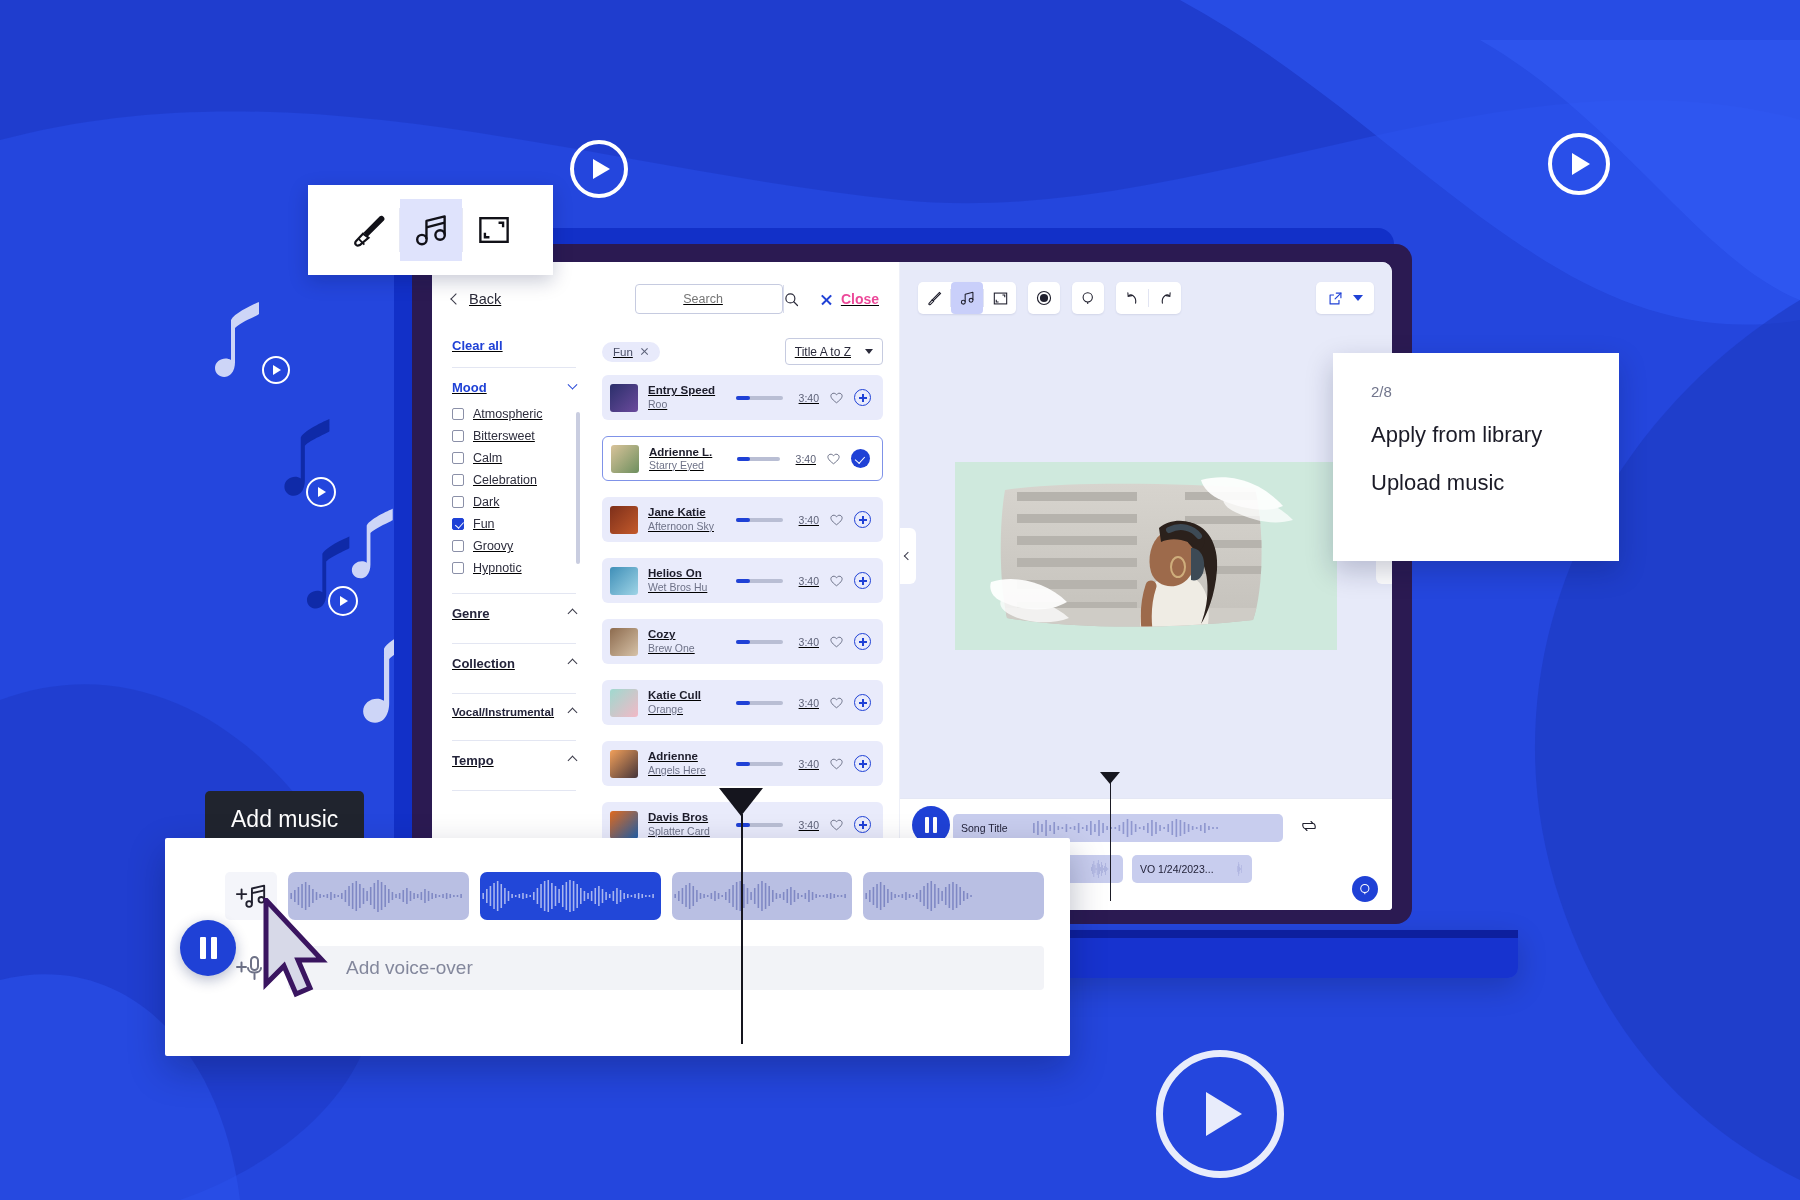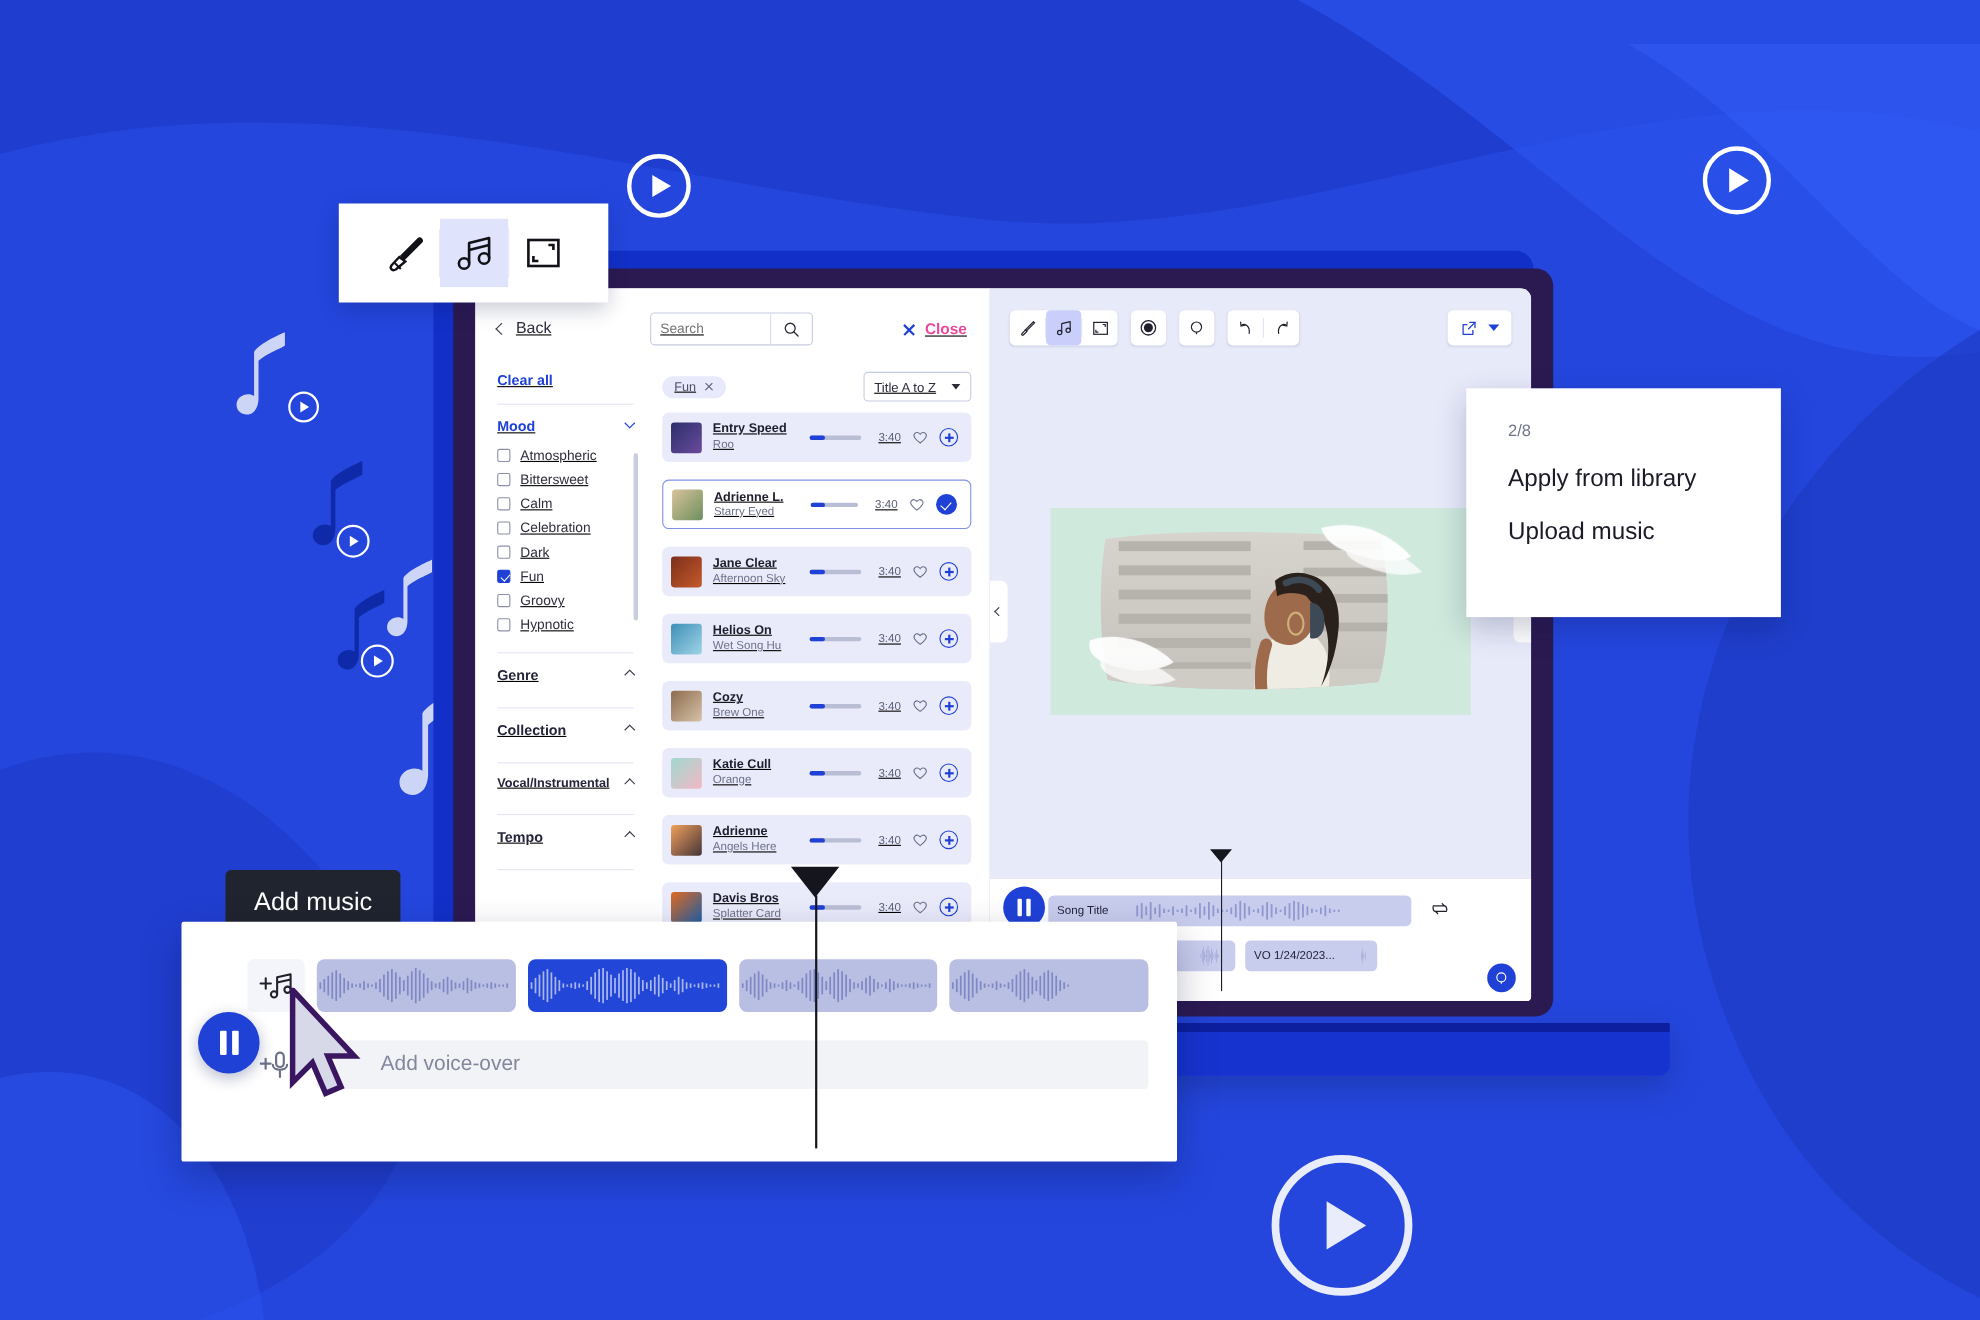--- a/index.html
+++ b/index.html
@@ -61,9 +61,10 @@
     border-bottom: 1.8px solid #3a3a49; transform: rotate(45deg);
   }
   .search-wrap {
-    margin-left: 76px; display: flex; align-items: center;
+    margin-left: 120px; display: flex; align-items: center;
     border: 1px solid #c6cbe0; border-radius: 4px; height: 30px; width: 148px;
     background: #fff;
+    padding-left: 39px;
   }
   .search-wrap input {
     border: 0; outline: none; font-size: 12.5px; color: #6b7087;

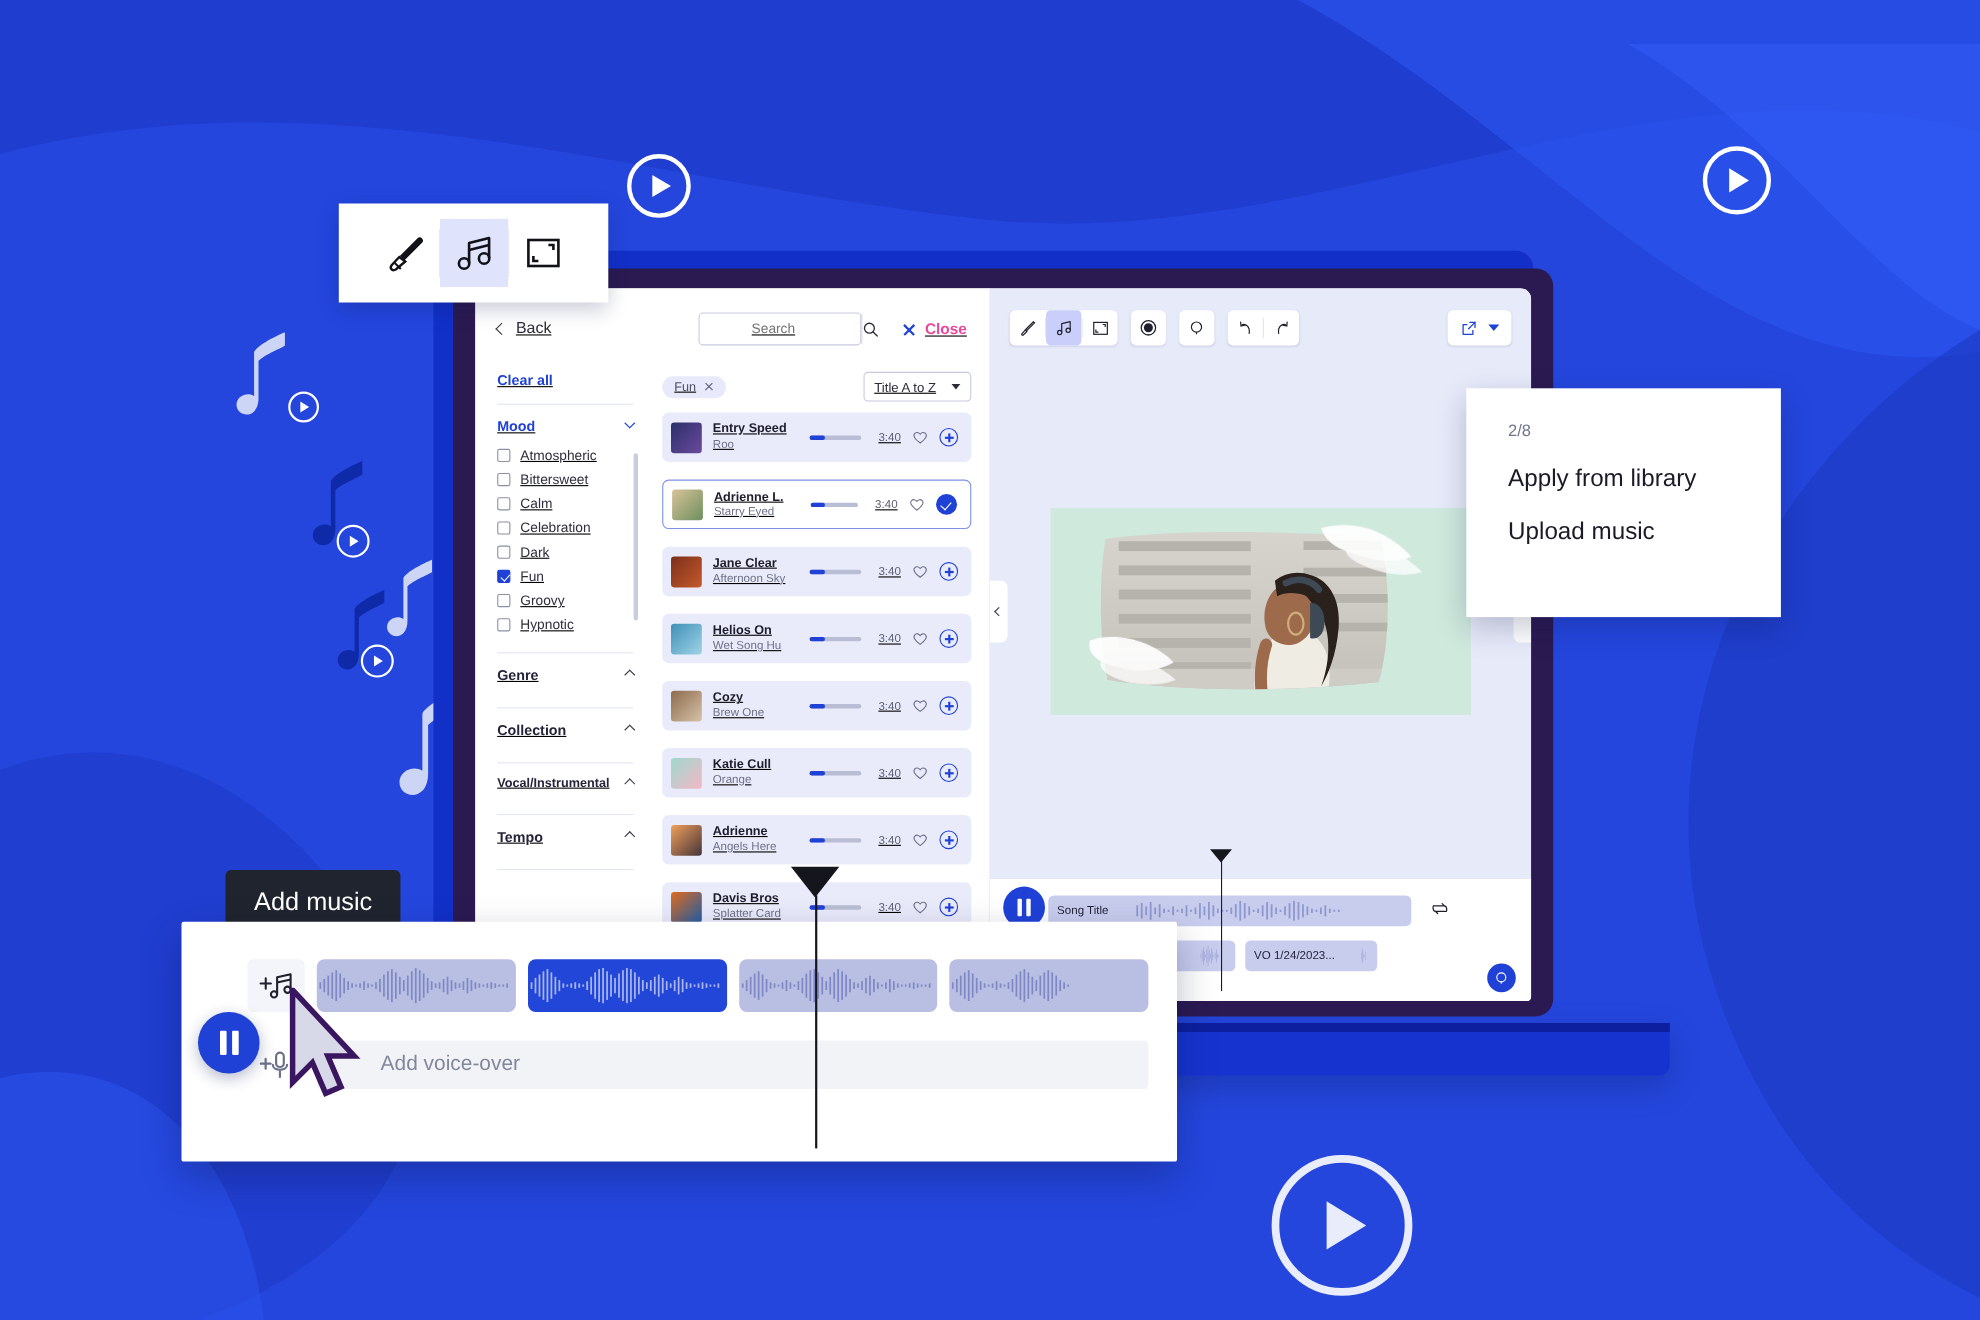--- a/index.html
+++ b/index.html
@@ -519,7 +519,7 @@
             <div class="row">
               <div class="thumb" style="background:linear-gradient(135deg,#7d2f1a,#c45a2b);"></div>
               <div class="meta">
-                <div class="t-title">Jane Clear</div>
+                <div class="t-title">Jane Katie</div>
                 <div class="t-artist">Afternoon Sky</div>
               </div>
               <div class="bar">

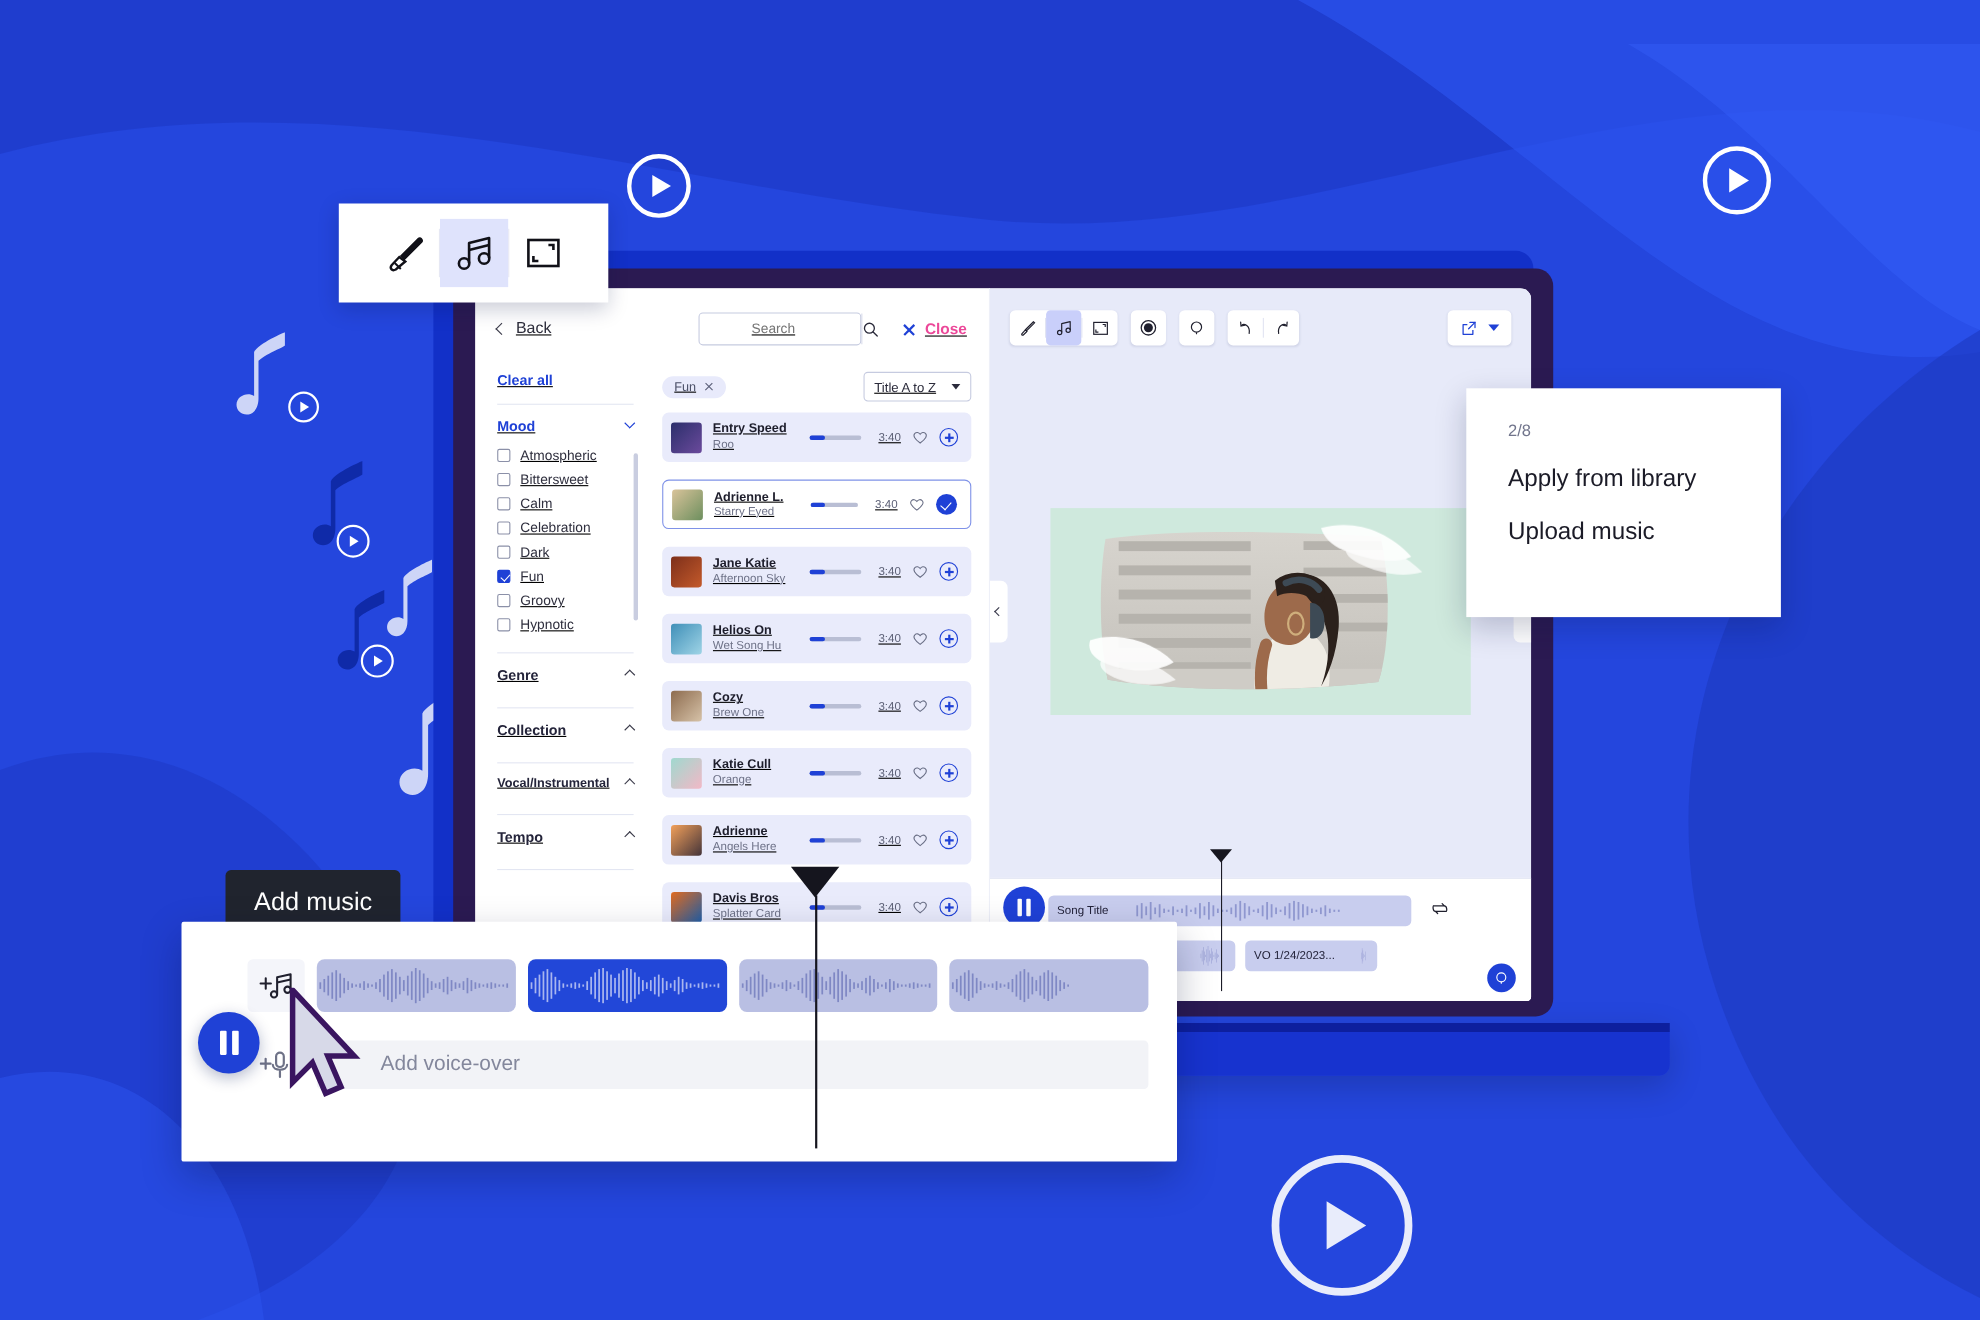--- a/index.html
+++ b/index.html
@@ -536,7 +536,7 @@
               <div class="thumb" style="background:linear-gradient(135deg,#3f8fb8,#9fd4e6);"></div>
               <div class="meta">
                 <div class="t-title">Helios On</div>
-                <div class="t-artist">Wet Song Hu</div>
+                <div class="t-artist">Wet Bros Hu</div>
               </div>
               <div class="bar">
                   <i style="width:30%"></i>

